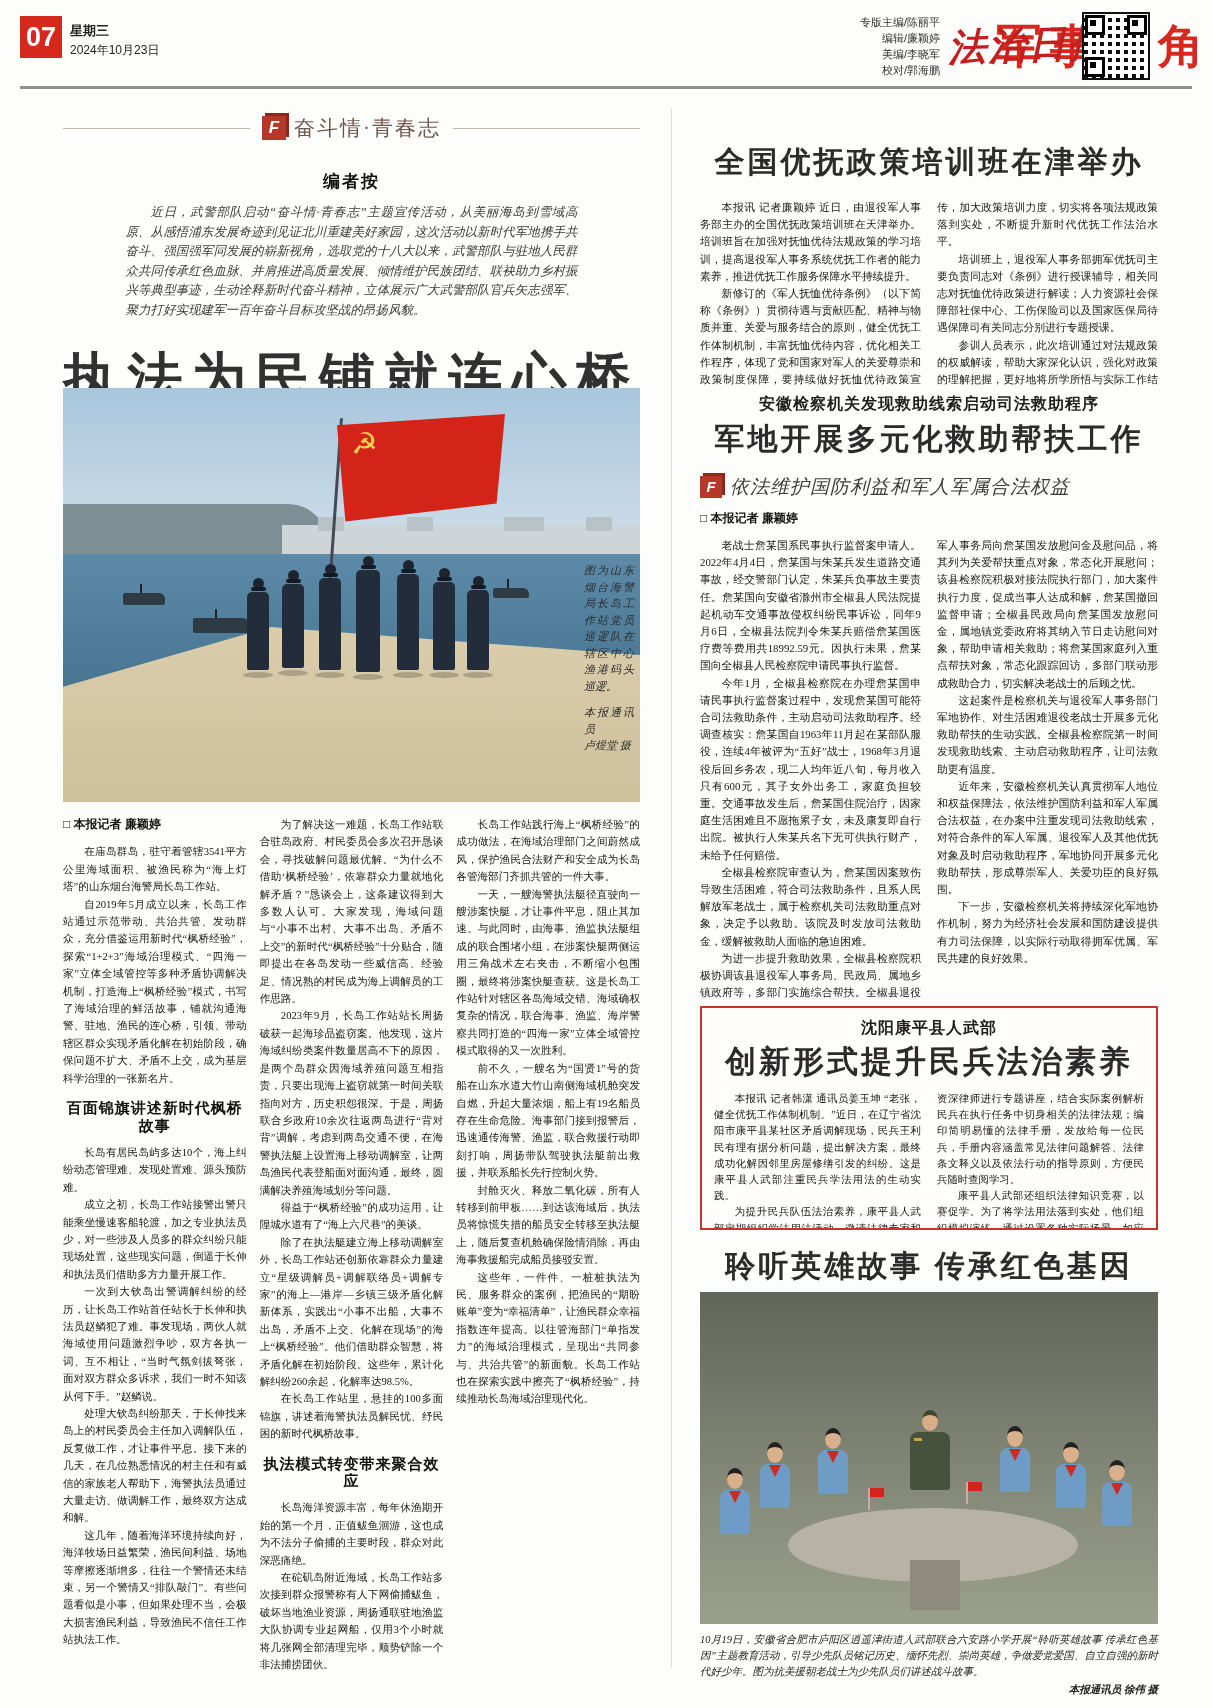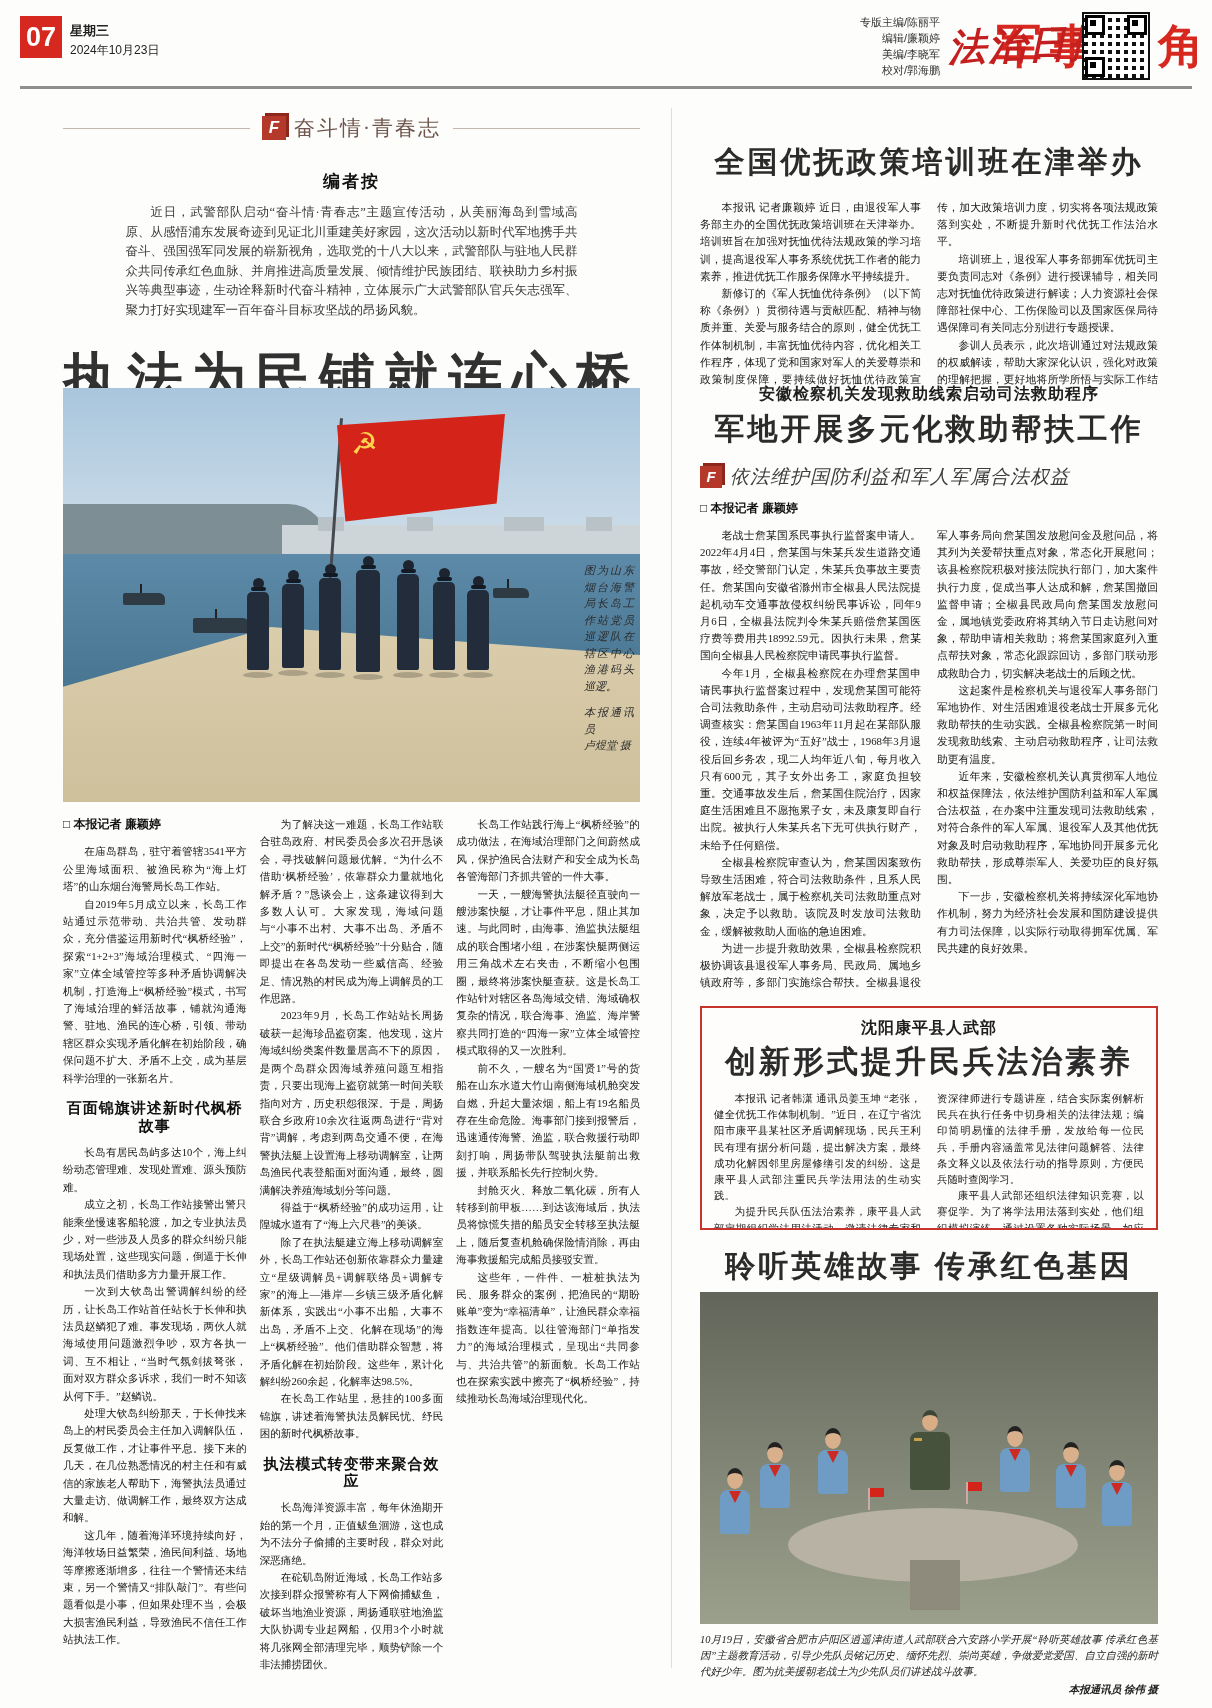--- a/index.html
+++ b/index.html
@@ -36,7 +36,7 @@
   .seriesname{font-size:21px;color:#6f564c;letter-spacing:2px;font-family:"Liberation Serif",serif;}
   .ednote-label{margin-top:28px;text-align:center;font-family:"Liberation Sans",sans-serif;
                 font-weight:bold;font-size:17px;color:#111;letter-spacing:2px;}
-  .ednote{margin:10px auto 0;width:452px;font-size:12.5px;line-height:19.5px;
+  .ednote{margin:10px auto 0;width:452px;font-style:italic;font-size:12.5px;line-height:19.5px;
           text-align:justify;text-indent:2em;color:#3a3a3a;}
   .mainheadline{margin-top:22px;text-align:center;font-family:"Liberation Sans",sans-serif;
                 font-weight:800;font-size:55px;letter-spacing:9px;color:#313131;}

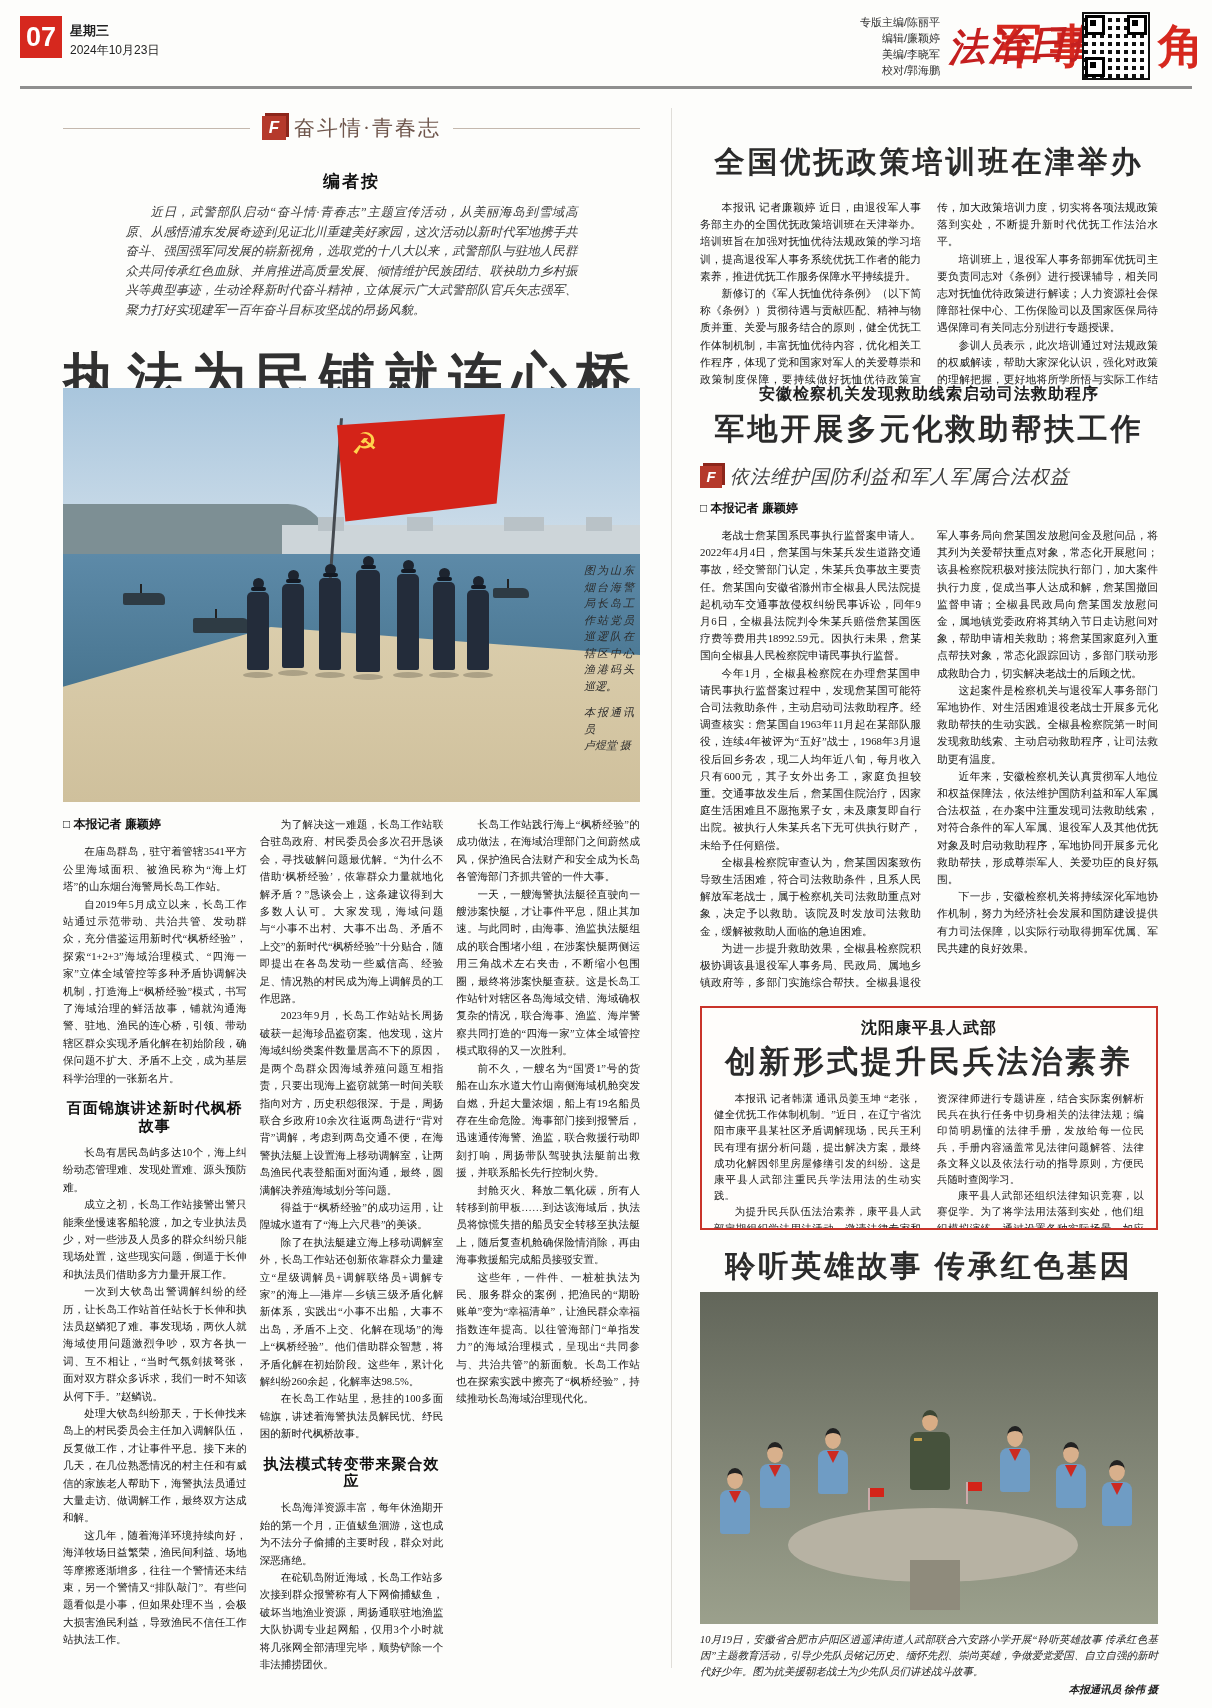--- a/index.html
+++ b/index.html
@@ -268,7 +268,7 @@
       </div>
   </div>
 
-  <div class="rr" style="top:384px">
+  <div class="rr" style="top:394px">
     <div class="r-kicker">安徽检察机关发现救助线索启动司法救助程序</div>
     <div class="r-headline" style="margin-top:4px">军地开展多元化救助帮扶工作</div>
     <div class="banner">

